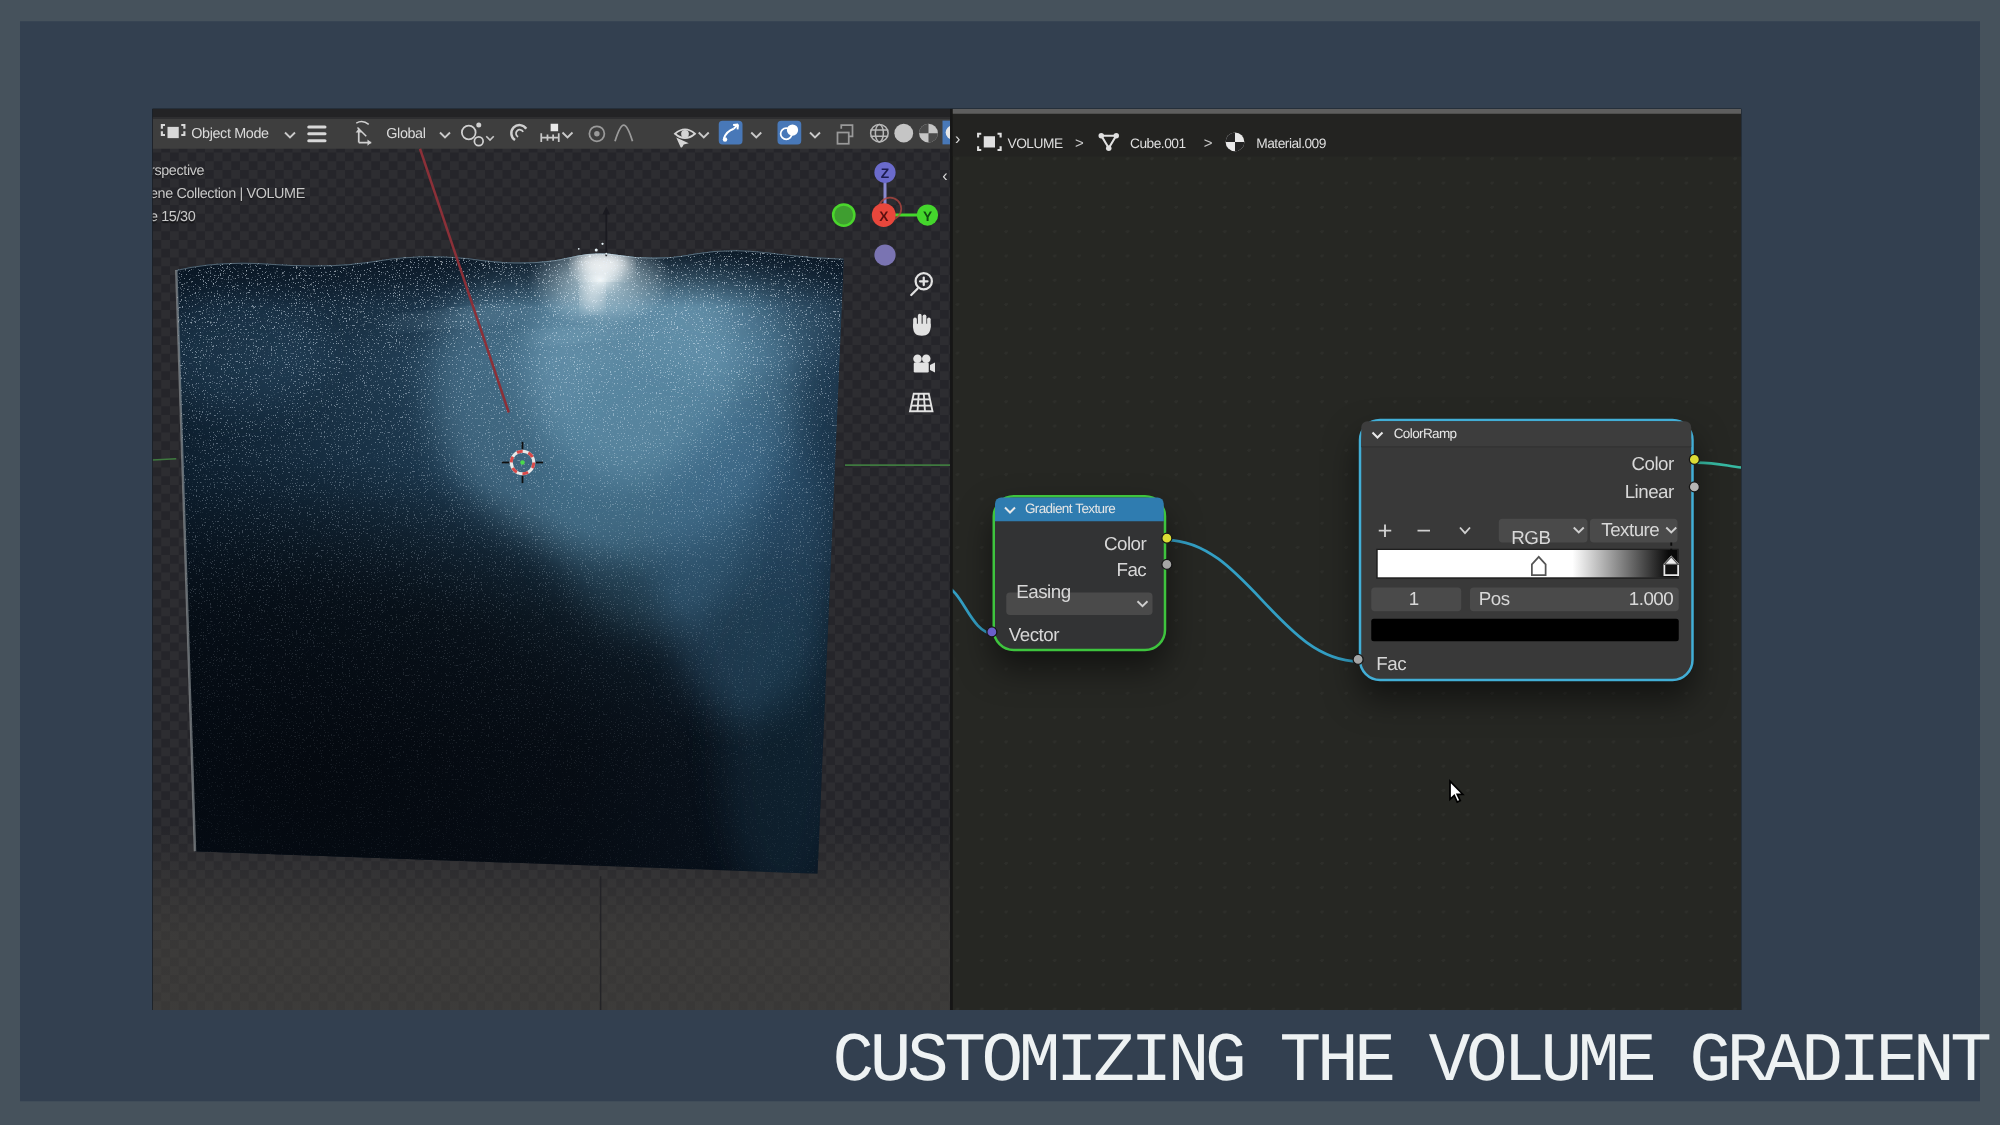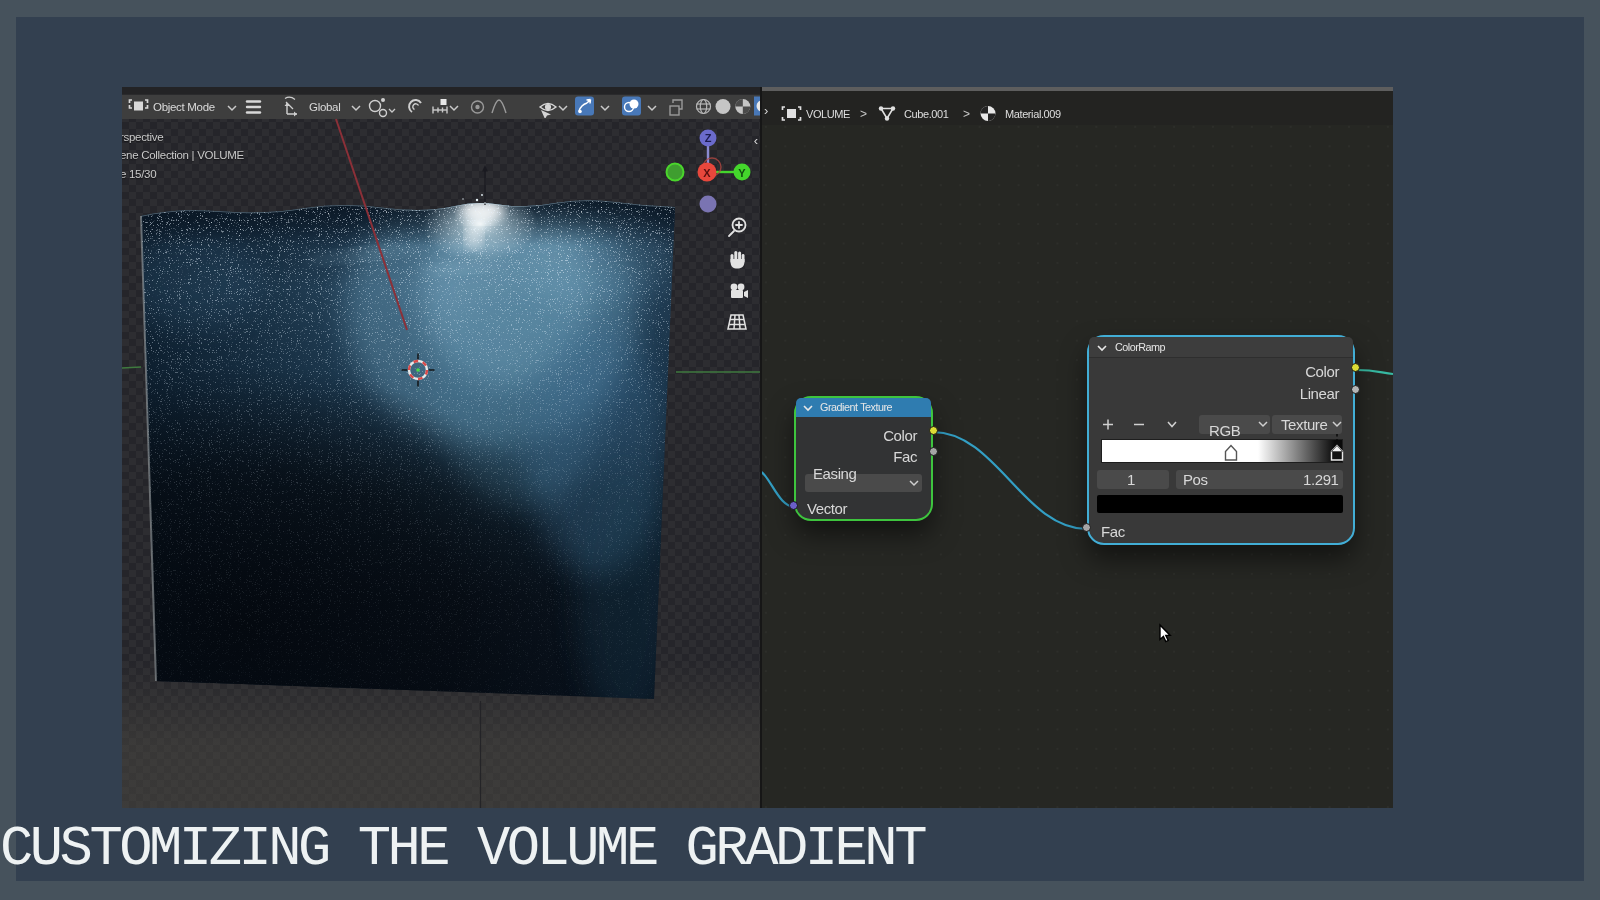--- a/index.html
+++ b/index.html
@@ -414,7 +414,7 @@
     <div class="btn" style="left:87px;top:133px;width:167px;height:19px"></div>
     <div class="nlbl" style="left:38px;top:134px">1</div>
     <div class="nlbl" style="left:94px;top:134px">Pos</div>
-    <div class="nlbl" style="left:214px;top:134px">1.291</div>
+    <div class="nlbl" style="left:214px;top:134px">1.000</div>
 
     <div class="abs" style="left:8px;top:158px;width:246px;height:18px;background:#000;border-radius:2px"></div>
   </div>

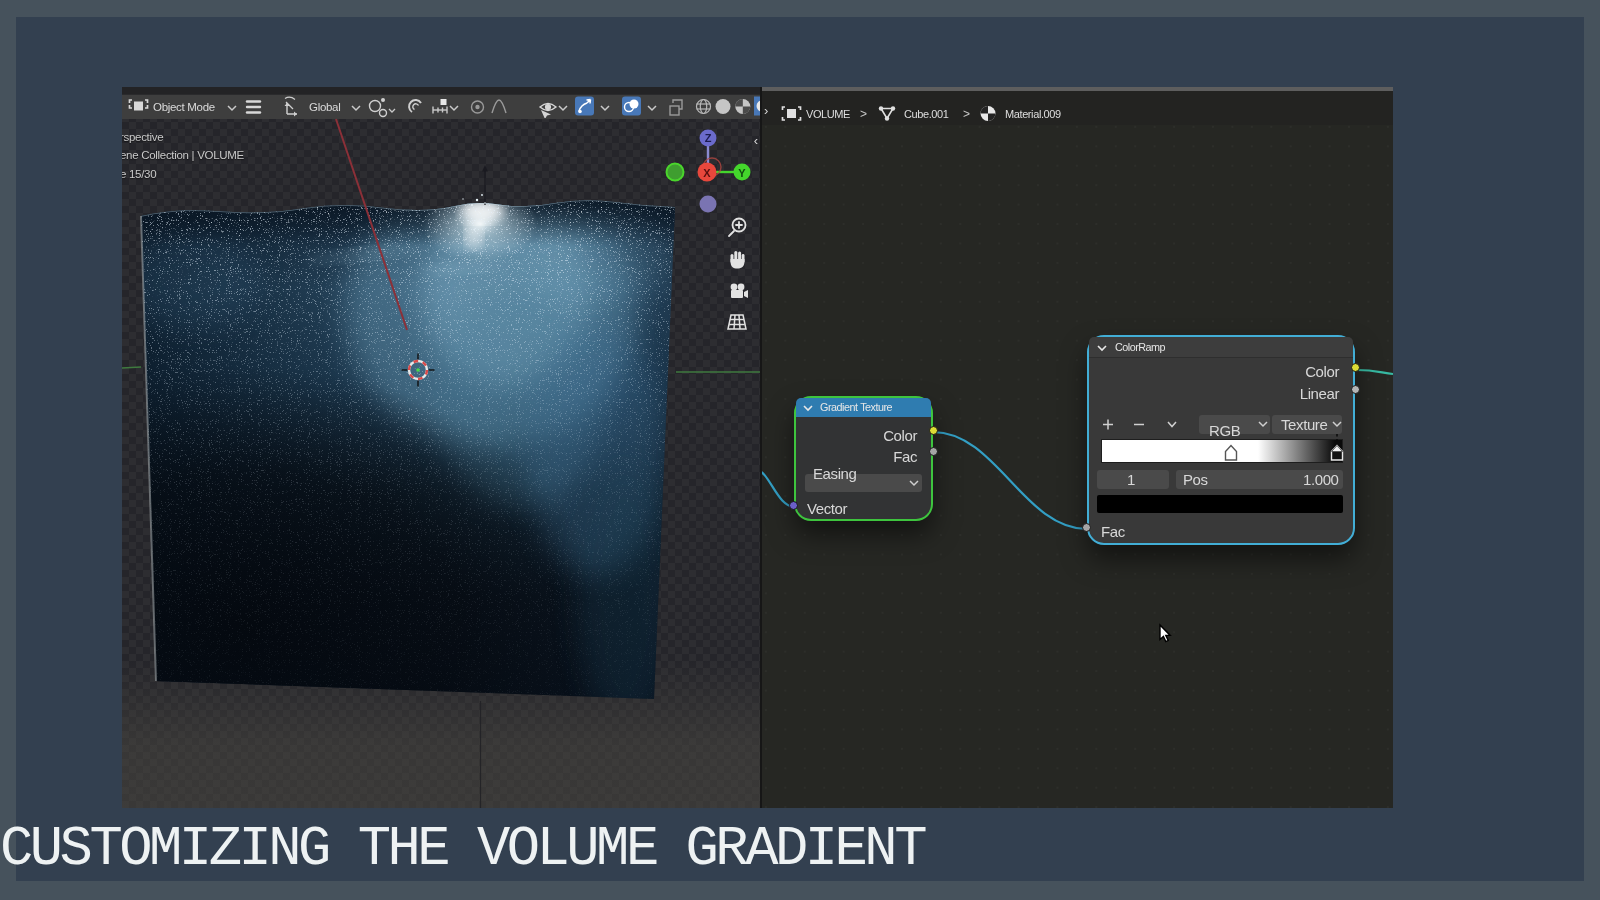--- a/index.html
+++ b/index.html
@@ -33,7 +33,7 @@
   .sock{position:absolute;width:7px;height:7px;border-radius:50%;border:1.5px solid #161616}
   .btn{position:absolute;background:#4a4a4a;border-radius:3px}
   
-  #cap{position:absolute;left:0;top:818px;width:1590px;text-align:left;
+  #cap{position:absolute;left:0;top:818px;width:1590px;text-align:right;
        font-family:"Liberation Mono",monospace;font-size:55.5px;letter-spacing:-3.5px;
        color:#eef2f3;font-weight:400}
 </style>

